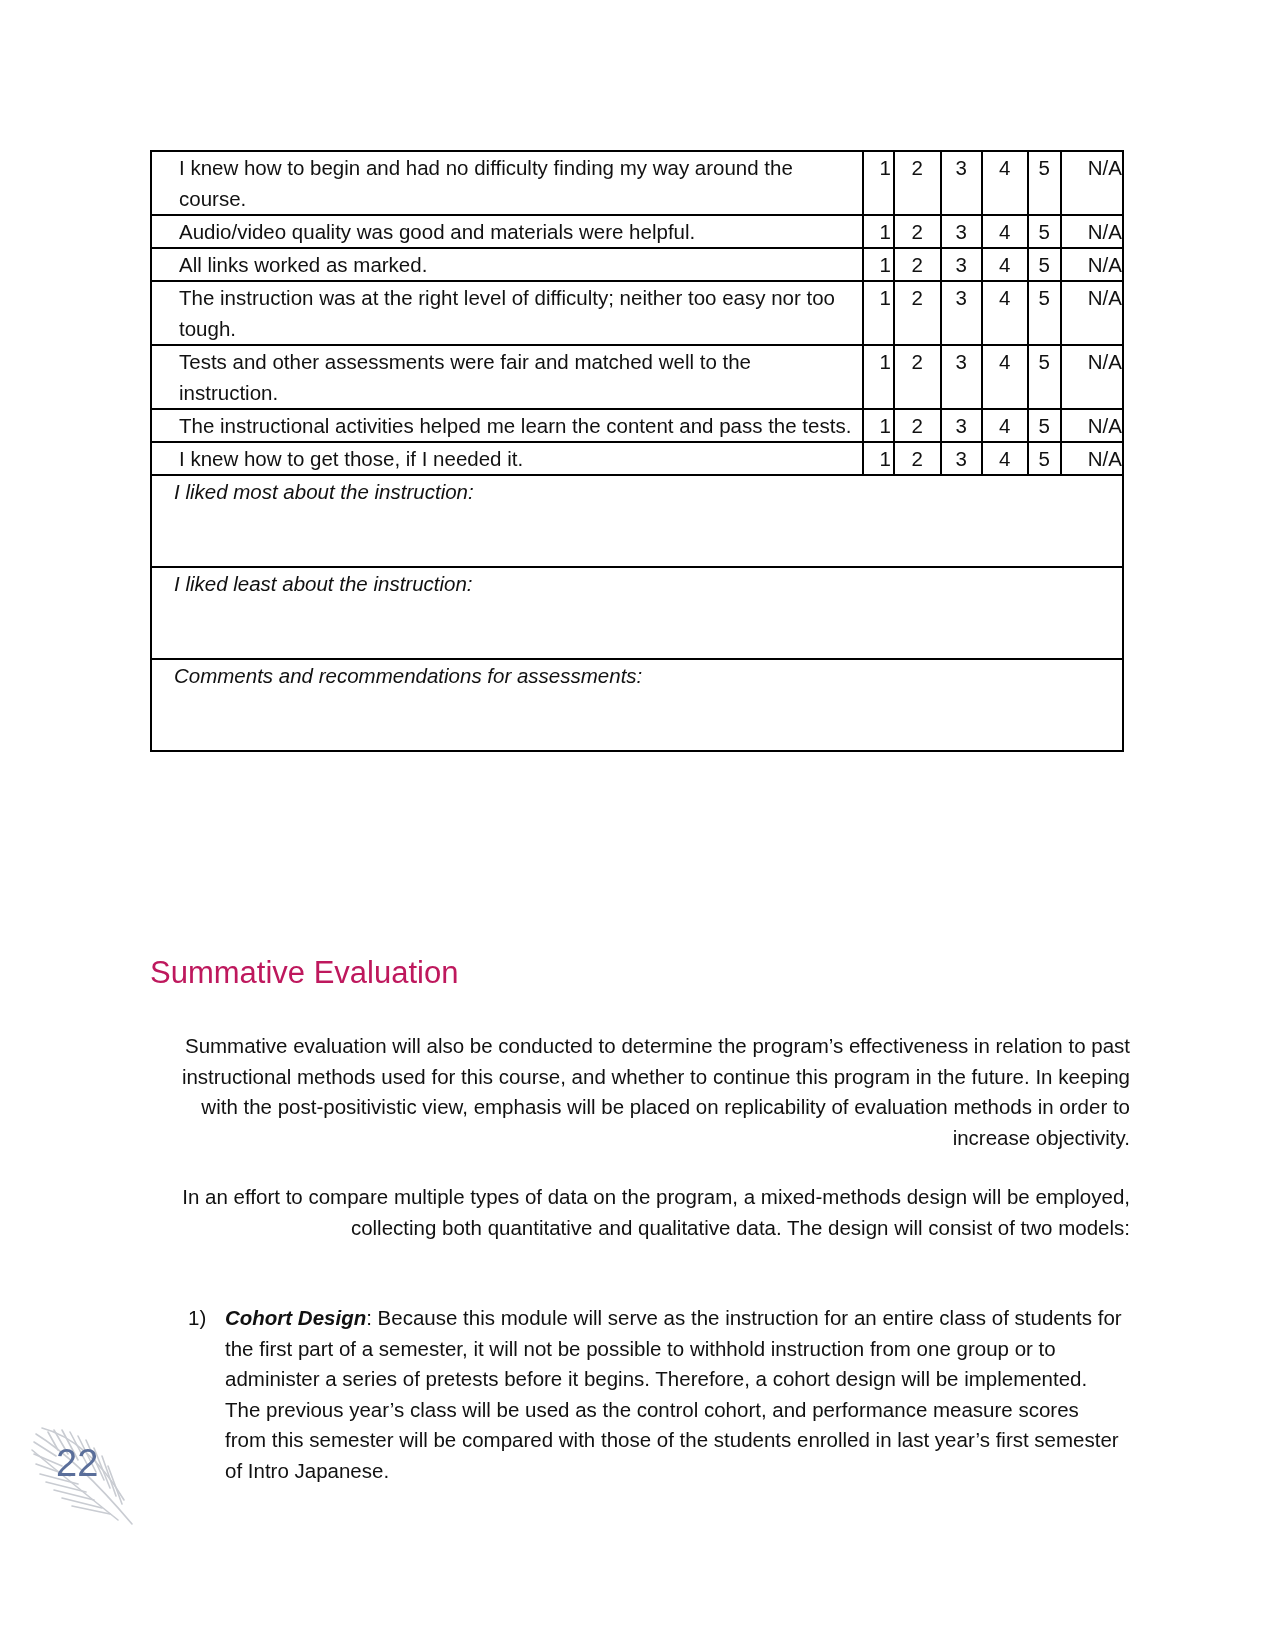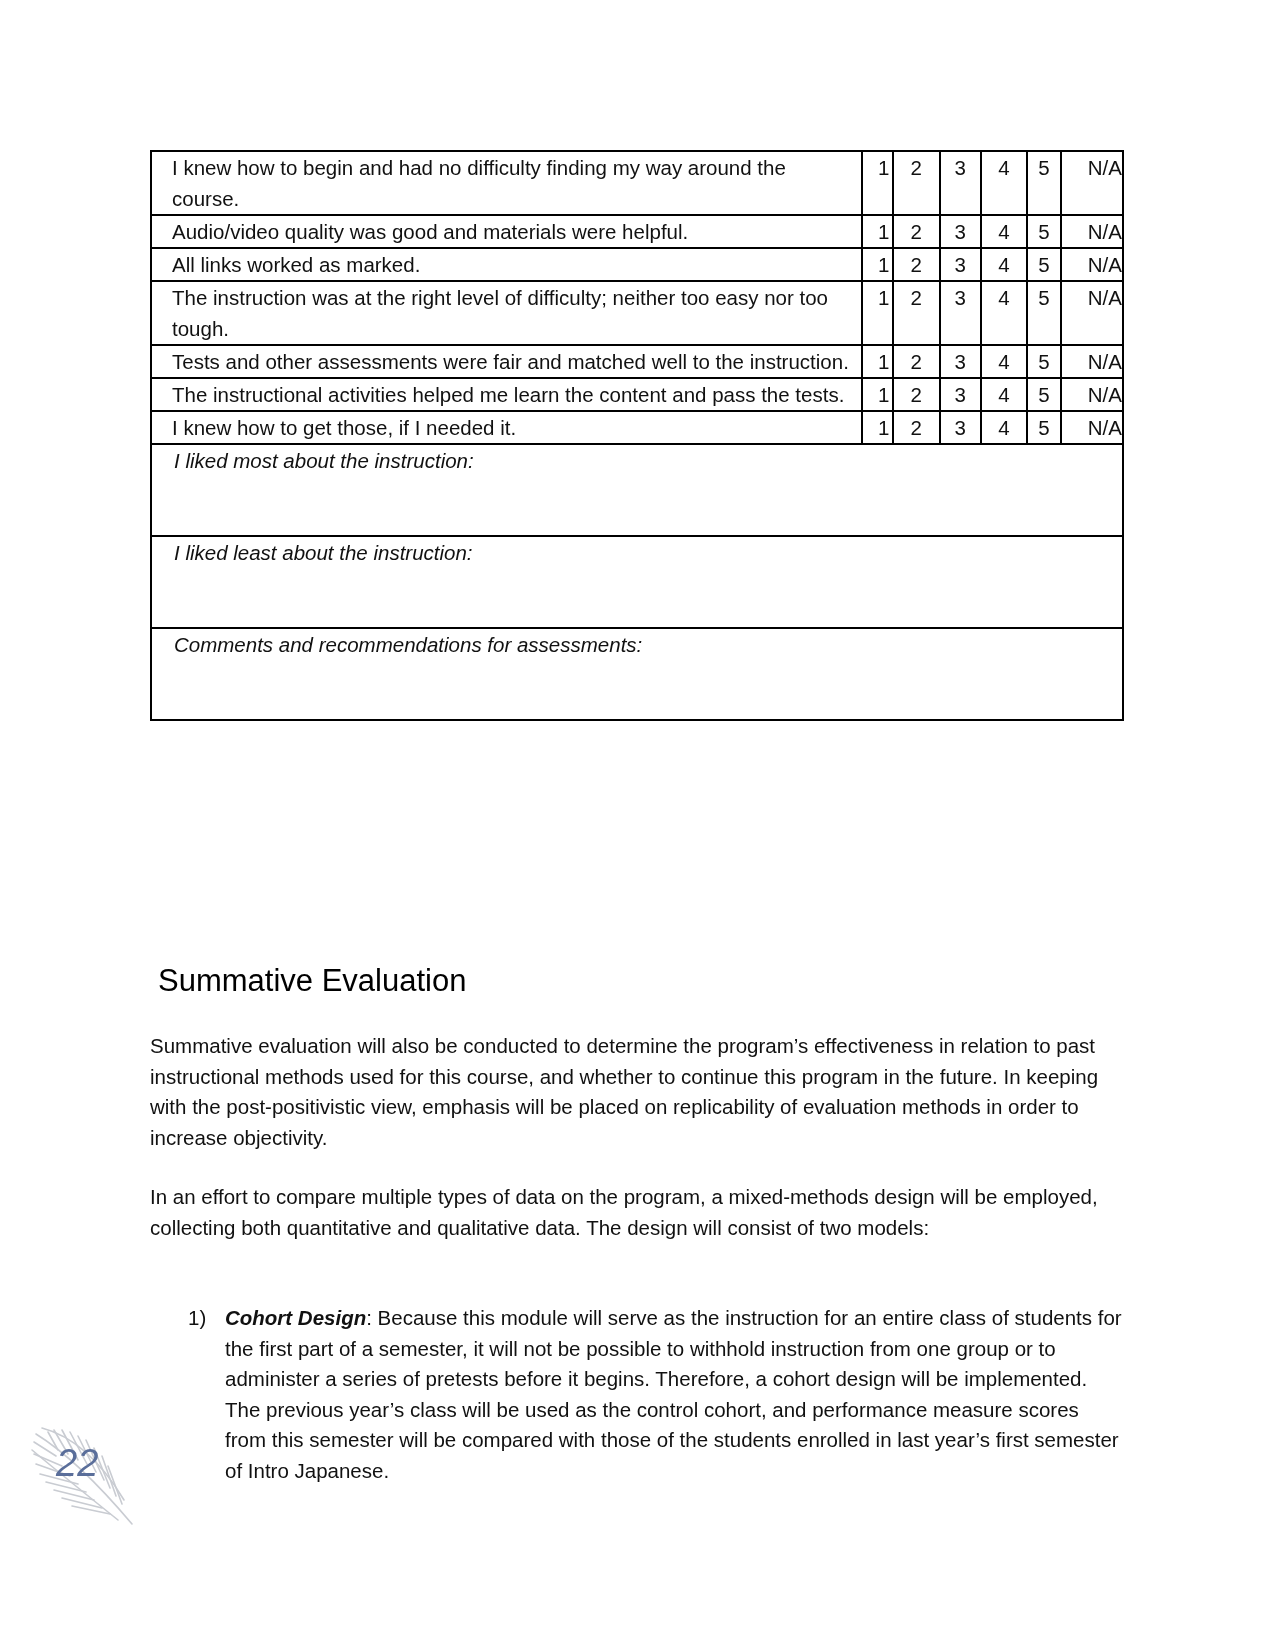--- a/index.html
+++ b/index.html
@@ -10,7 +10,7 @@
   table.survey { position: absolute; left: 150px; top: 150px; width: 974px;
                  border-collapse: collapse; font-size: 20.5px; line-height: 31px; }
   table.survey td { border: 2px solid #000; padding: 0 8px; vertical-align: top; }
-  table.survey td.stmt { width: 695px; padding-left: 20px; }
+  table.survey td.stmt { width: 695px; padding-left: 27px; }
   table.survey td.num { text-align: center; padding: 0; }
   table.survey td.c1 { width: 27px; text-align: right; padding-right: 2px; }
   table.survey td.c2 { width: 46px; }

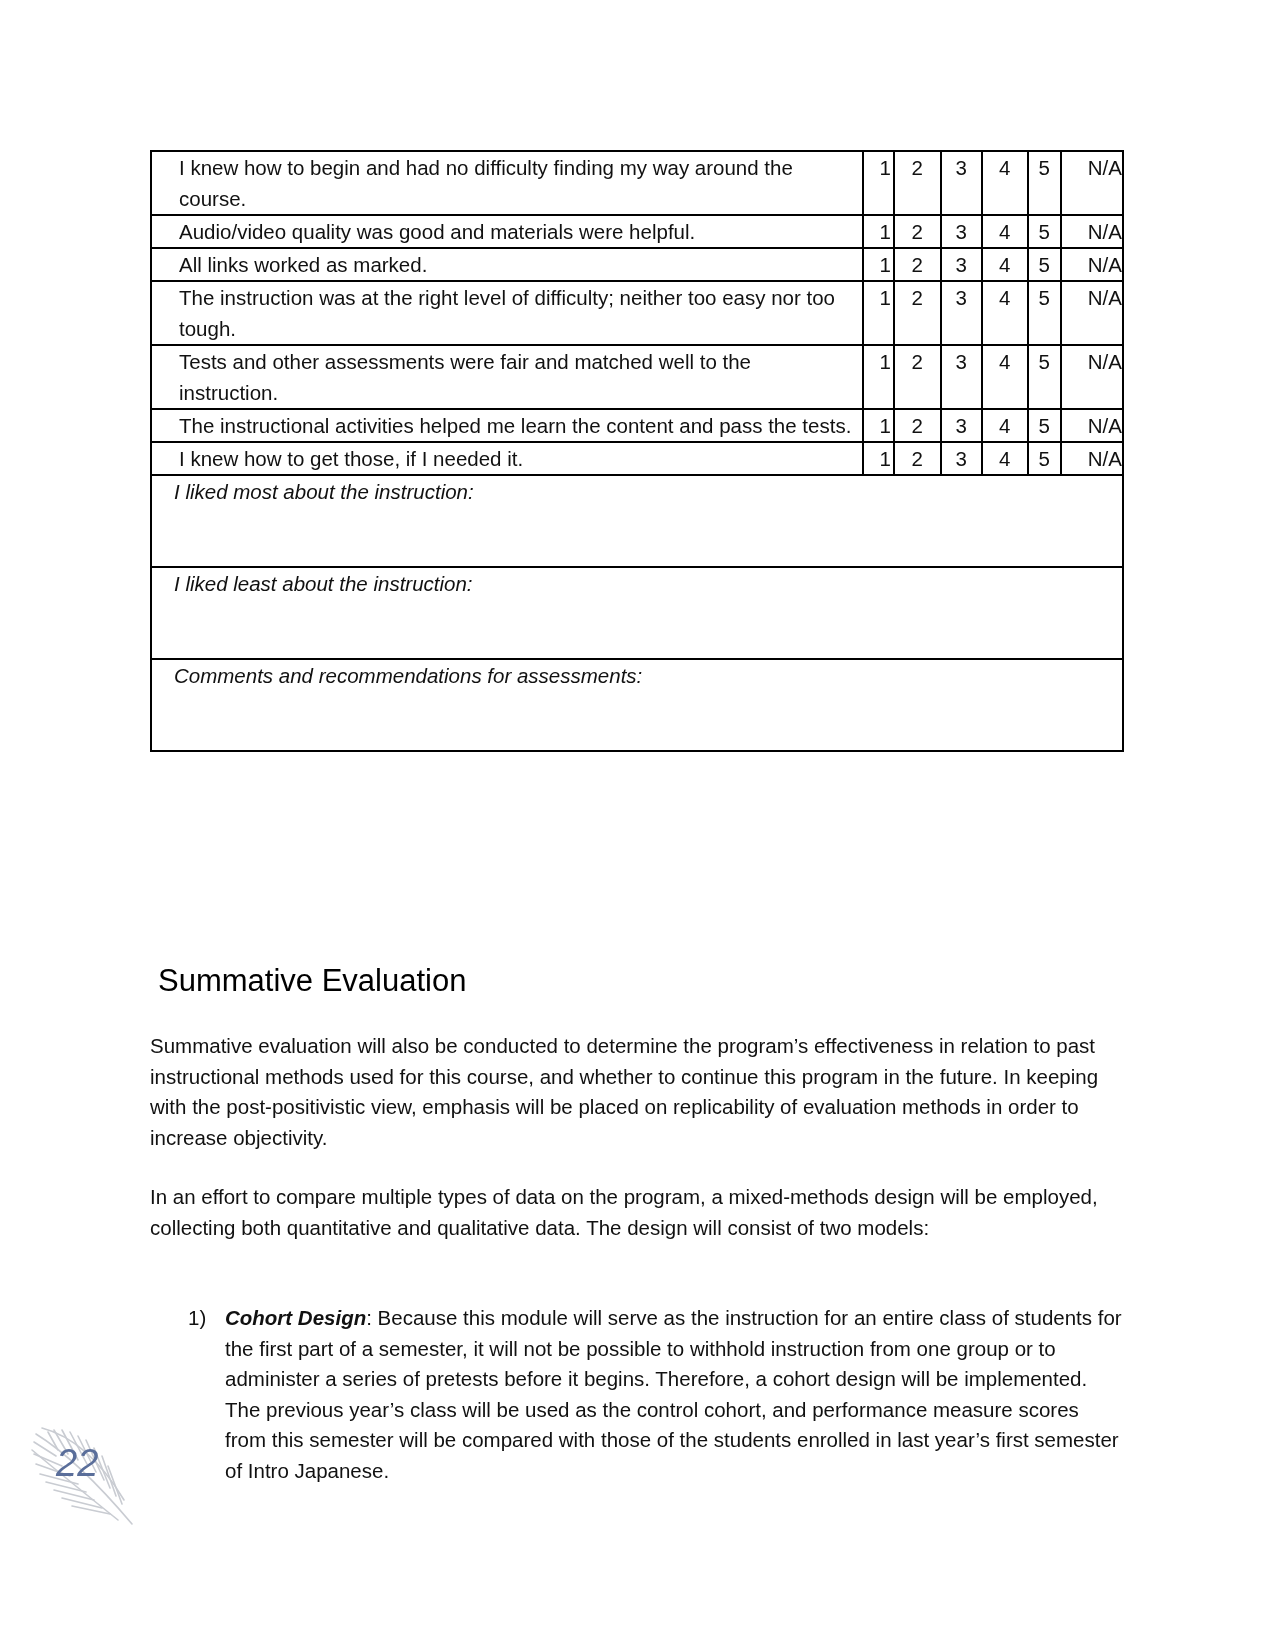--- a/index.html
+++ b/index.html
@@ -21,7 +21,7 @@
   table.survey tr.open td { height: 90px; font-style: italic; padding-left: 22px; }
 
   .heading { position: absolute; left: 150px; top: 955px; font-size: 31px;
-             color: #000000; font-weight: normal; margin: 8px; }
+             color: #be185d; font-weight: normal; margin: 0; }
   .para { position: absolute; left: 150px; width: 980px; font-size: 20.5px;
           line-height: 30.5px; margin: 0; }
   .p1 { top: 1031px; }

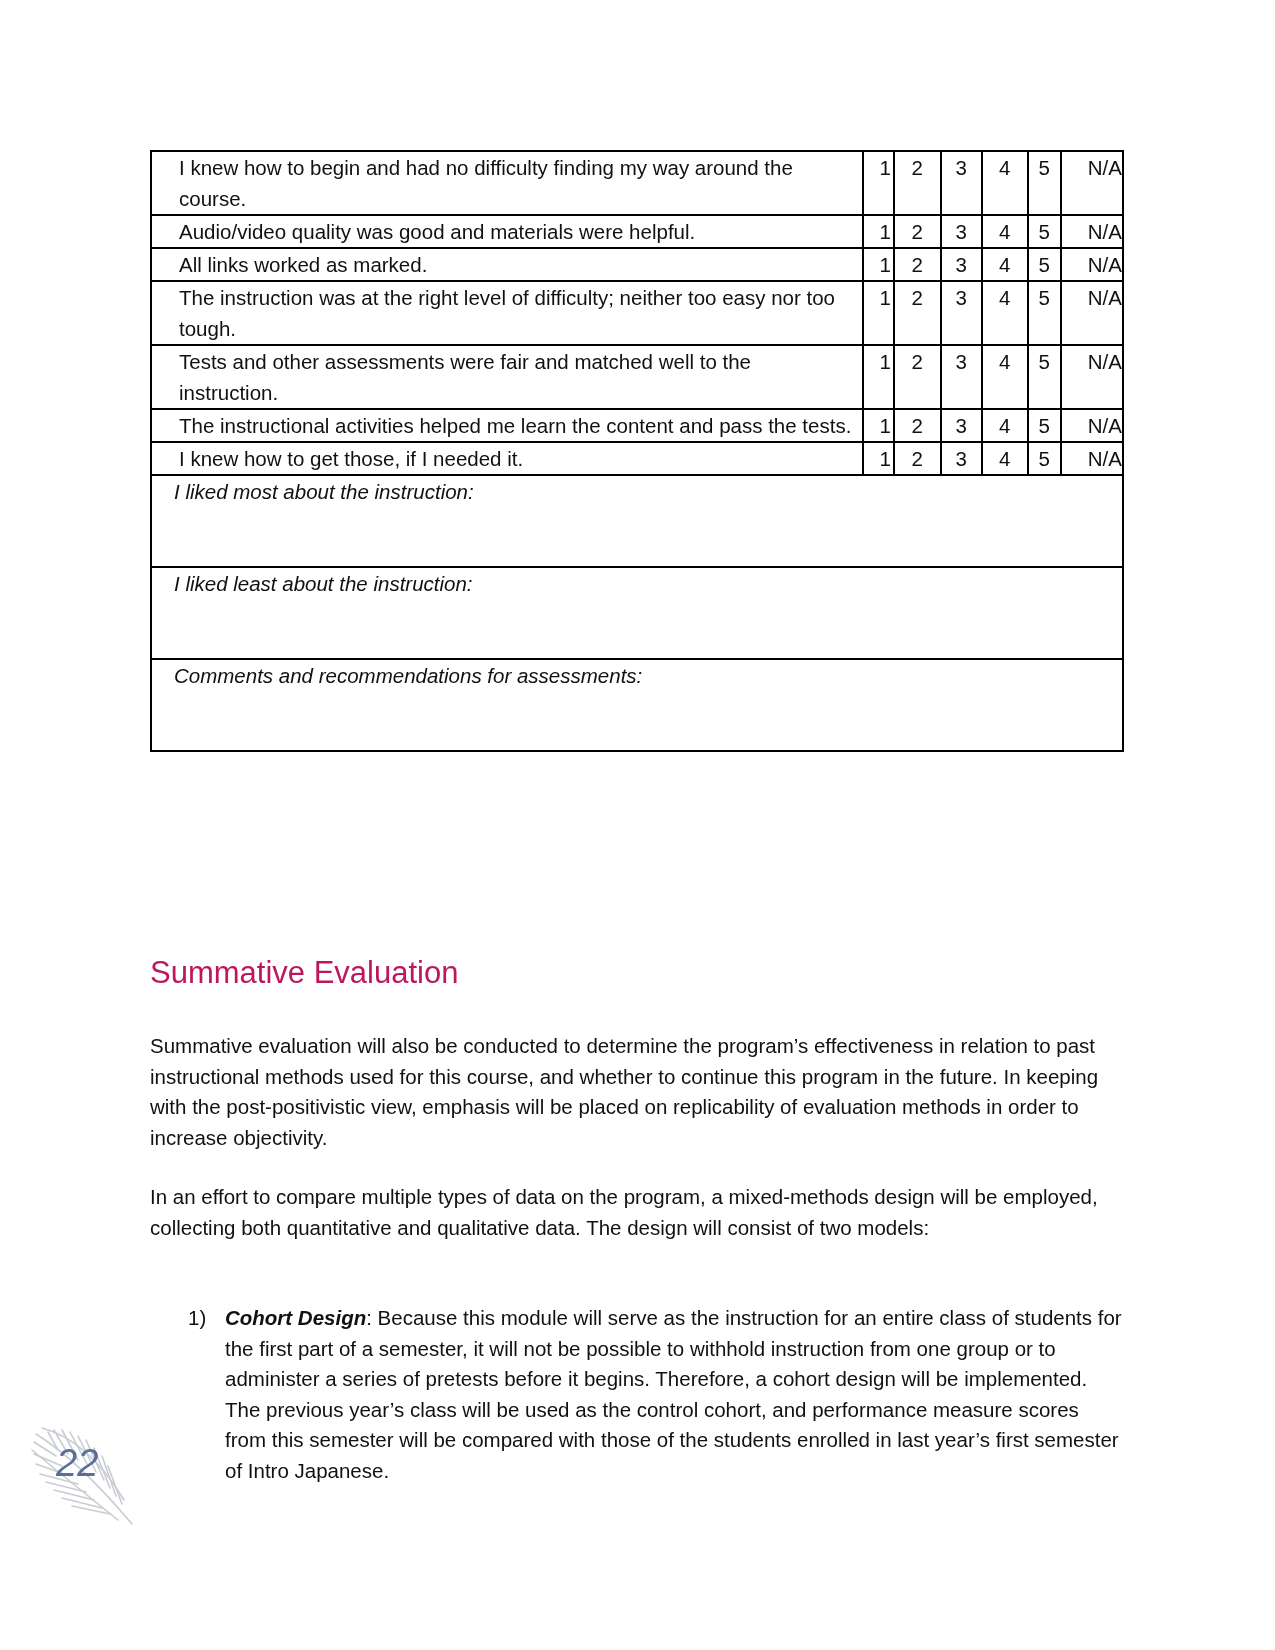--- a/index.html
+++ b/index.html
@@ -23,7 +23,7 @@
   .heading { position: absolute; left: 150px; top: 955px; font-size: 31px;
              color: #be185d; font-weight: normal; margin: 0; }
   .para { position: absolute; left: 150px; width: 980px; font-size: 20.5px;
-          line-height: 30.5px; margin: 0; }
+          line-height: 30.5px; margin: 0; text-align: right; }
   .p1 { top: 1031px; }
   .p2 { top: 1182px; }
   .list-item { position: absolute; left: 150px; top: 1303px; width: 990px;

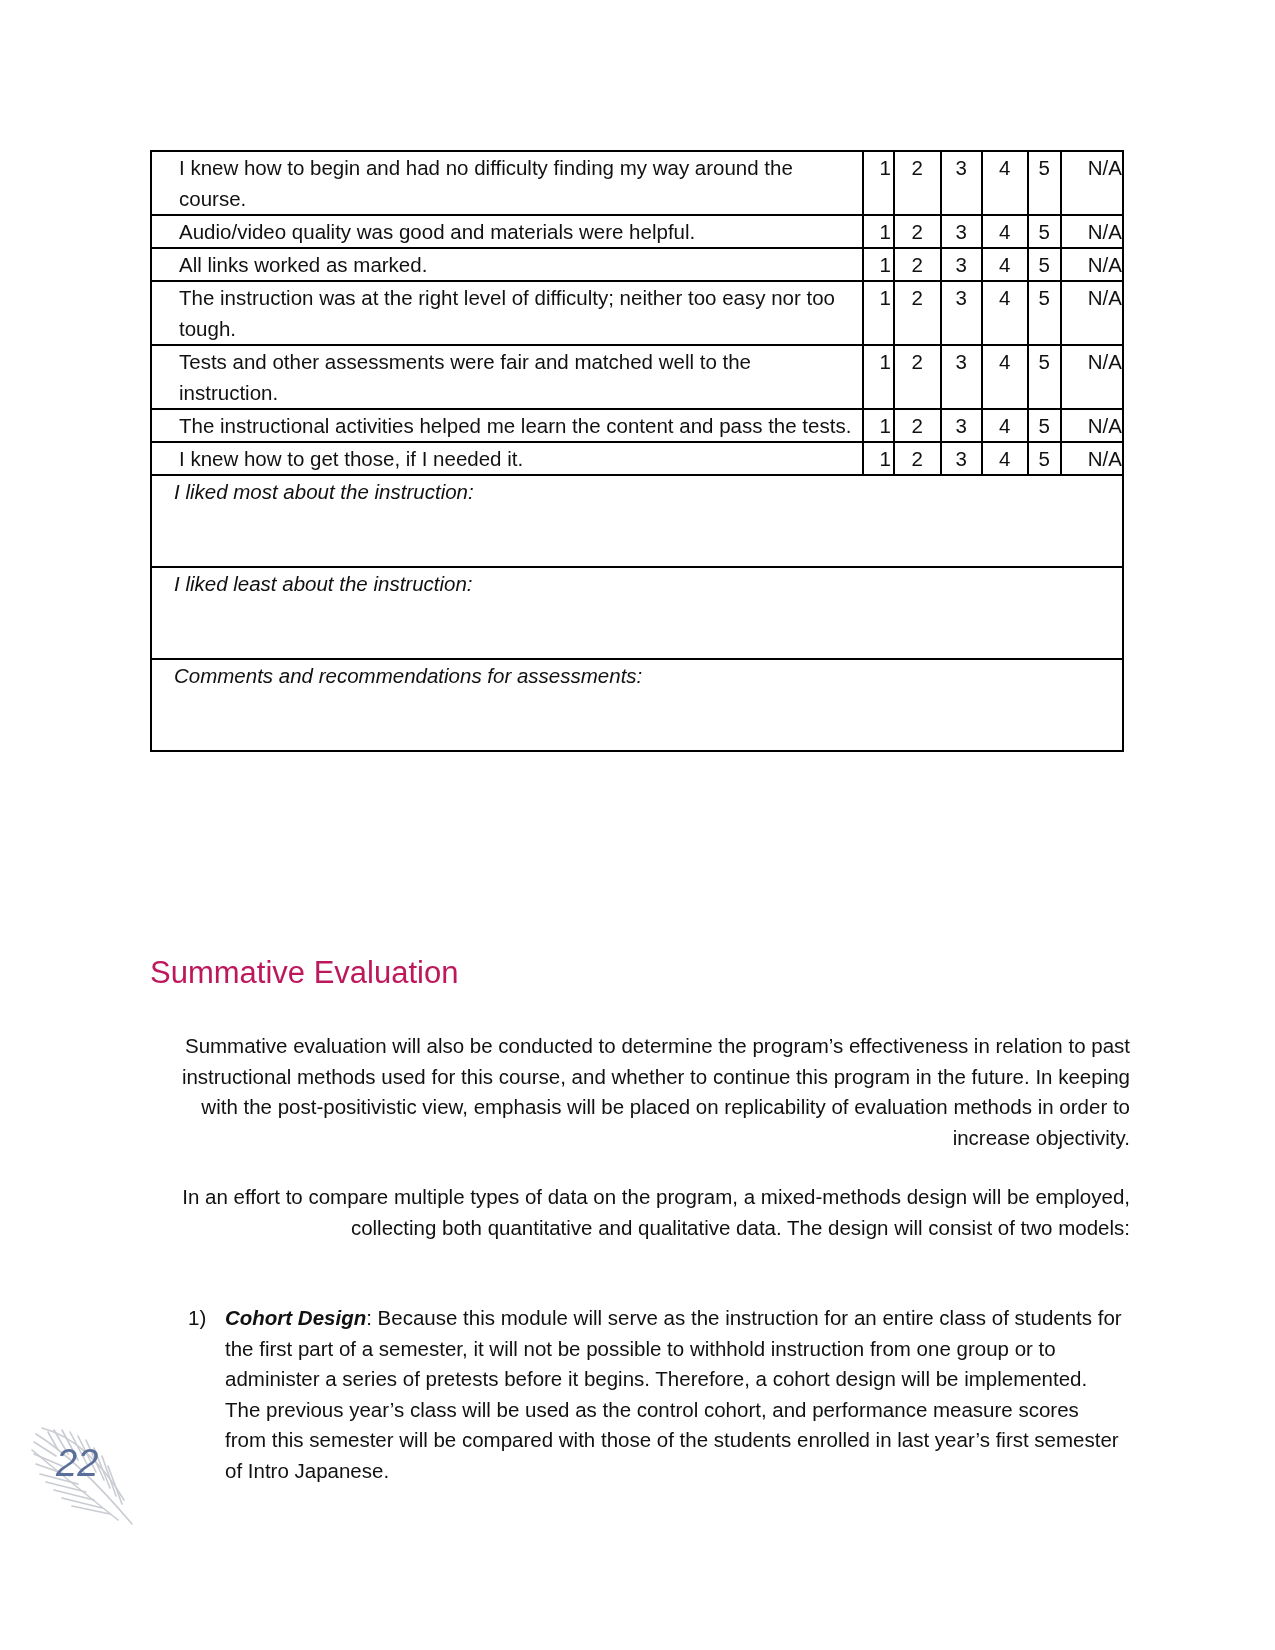--- a/index.html
+++ b/index.html
@@ -32,7 +32,7 @@
   .list-body { position: absolute; left: 75px; top: 0; width: 900px; }
   .list-body b { font-weight: bold; font-style: italic; }
 
-  .footer { position: absolute; left: 28px; top: 1420px; width: 110px; height: 110px; font-style: italic; }
+  .footer { position: absolute; left: 28px; top: 1420px; width: 110px; height: 110px; }
   .feather { position: absolute; left: 0; top: 0; }
   .page-num { position: absolute; left: 28px; top: 22px; font-size: 38px;
               color: #5a6e9a; font-family: "Liberation Sans", sans-serif; }

